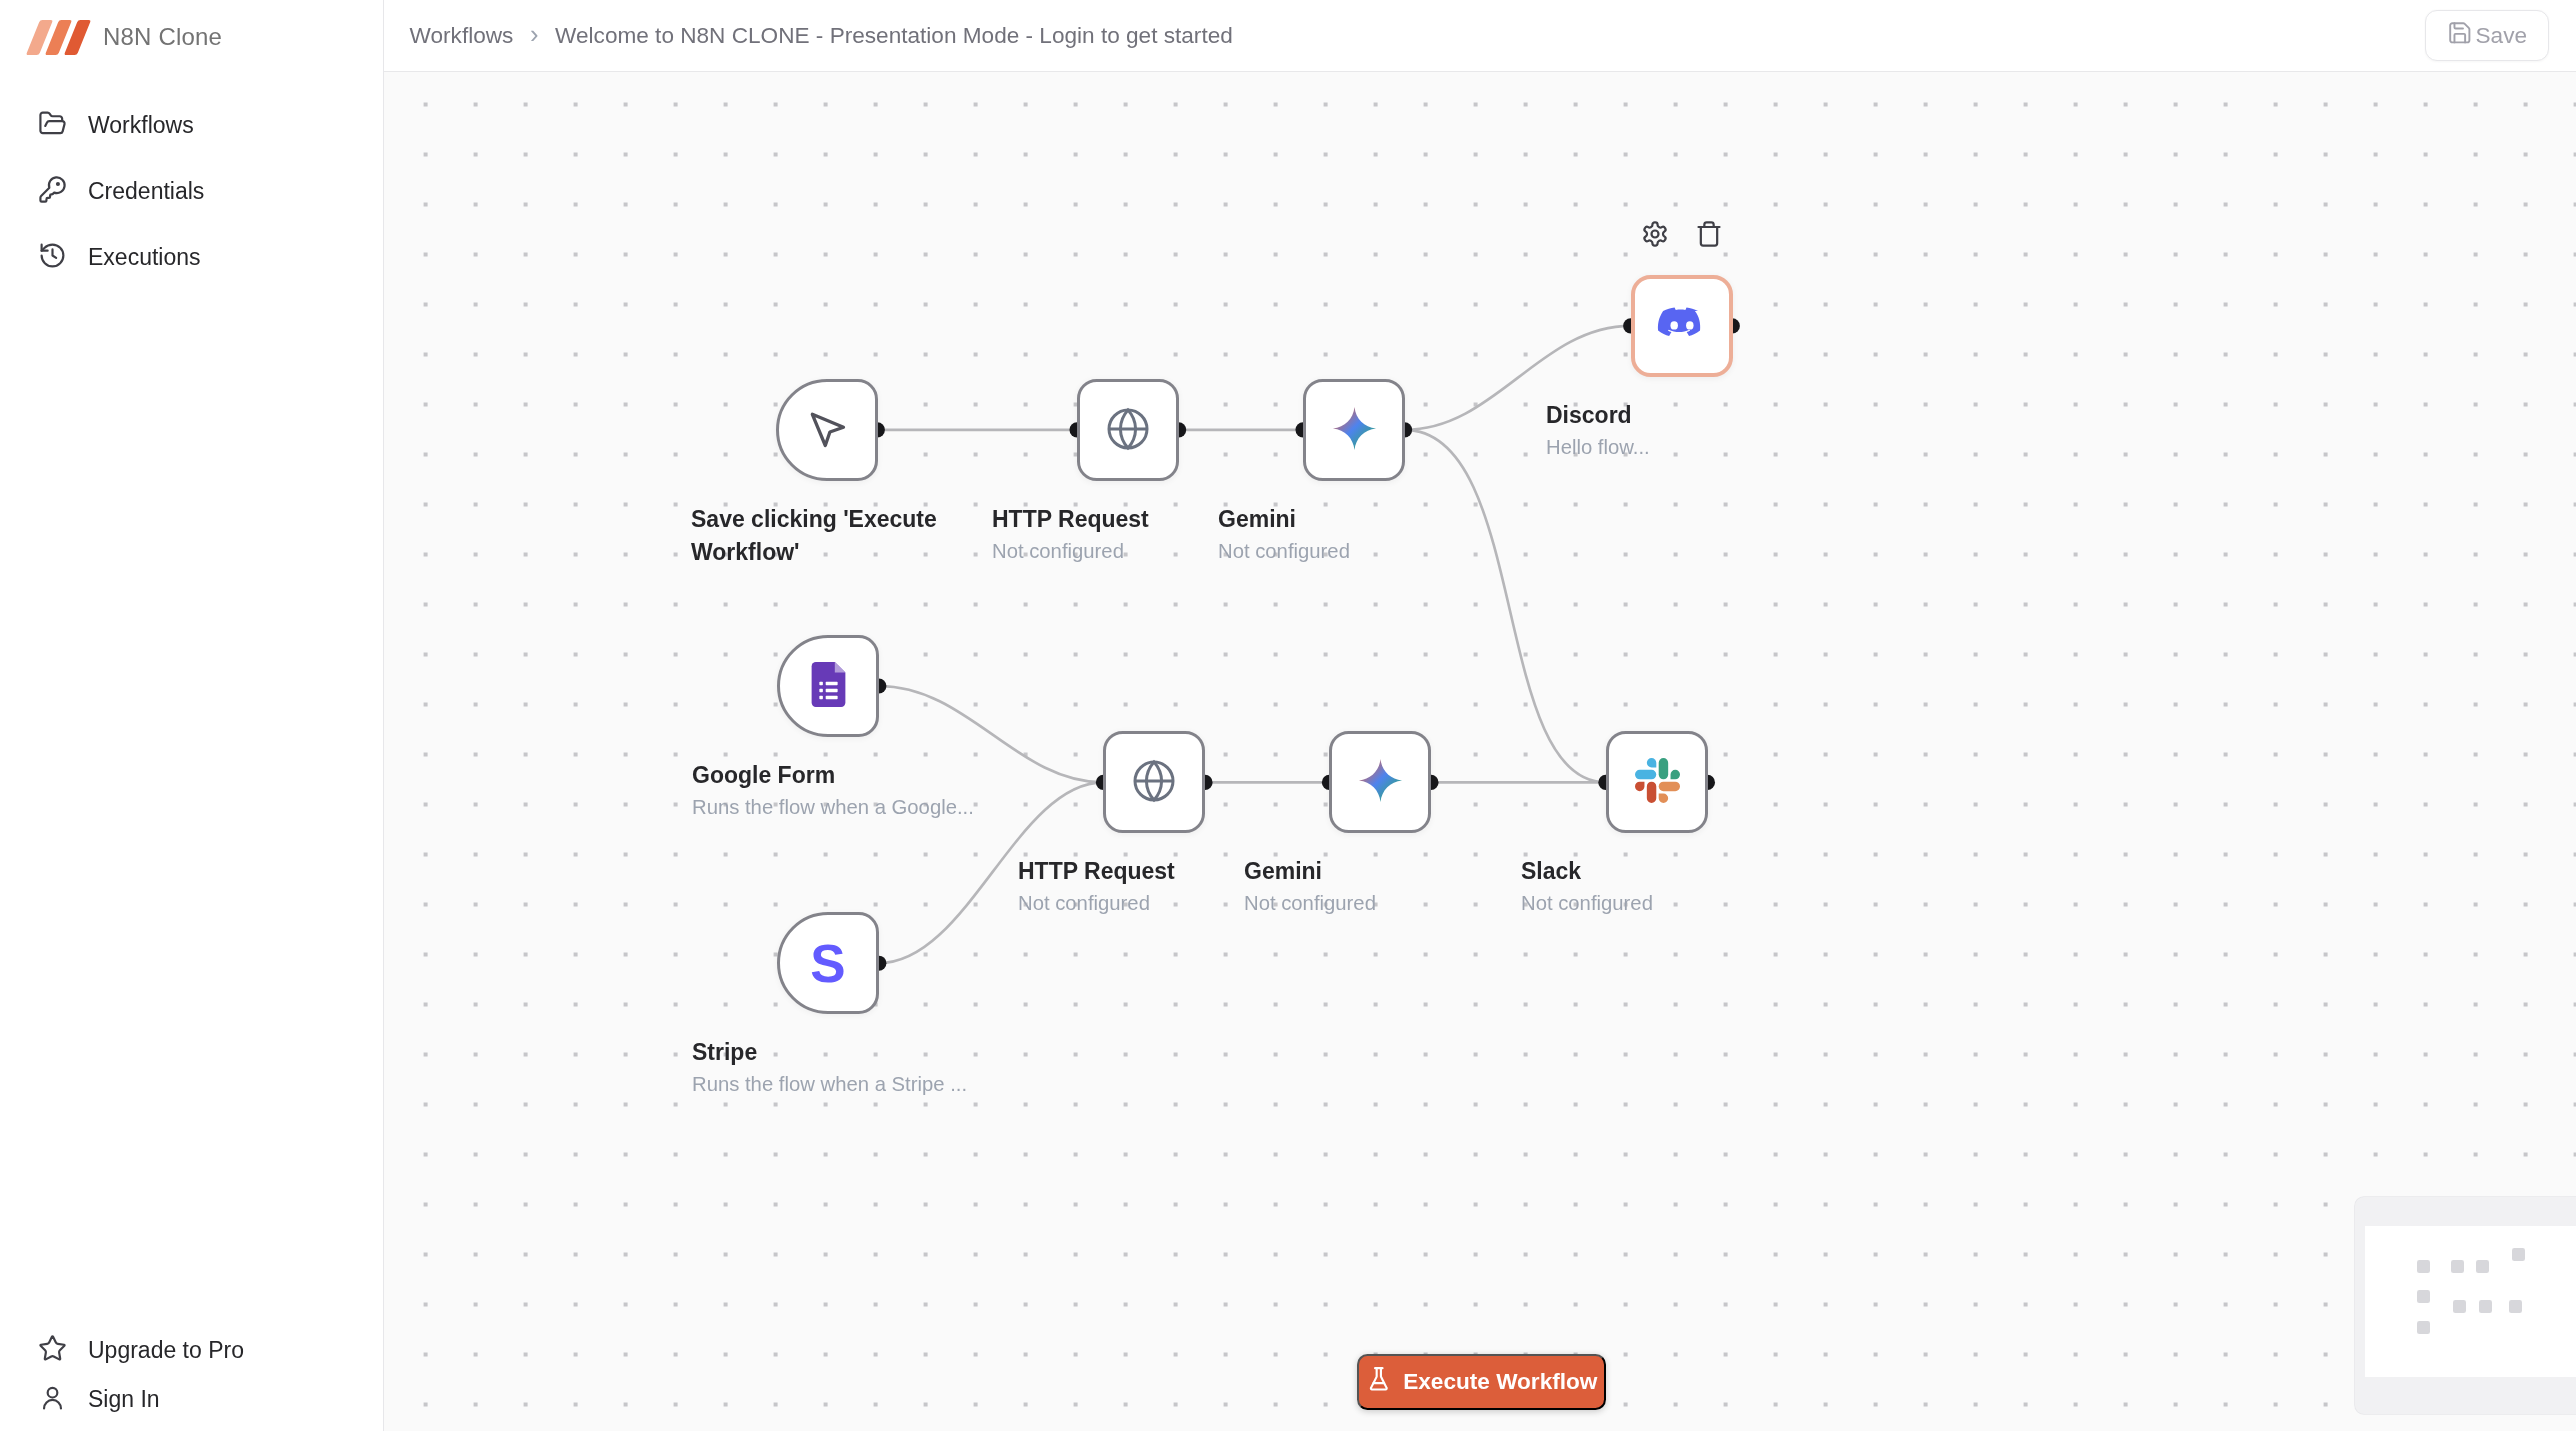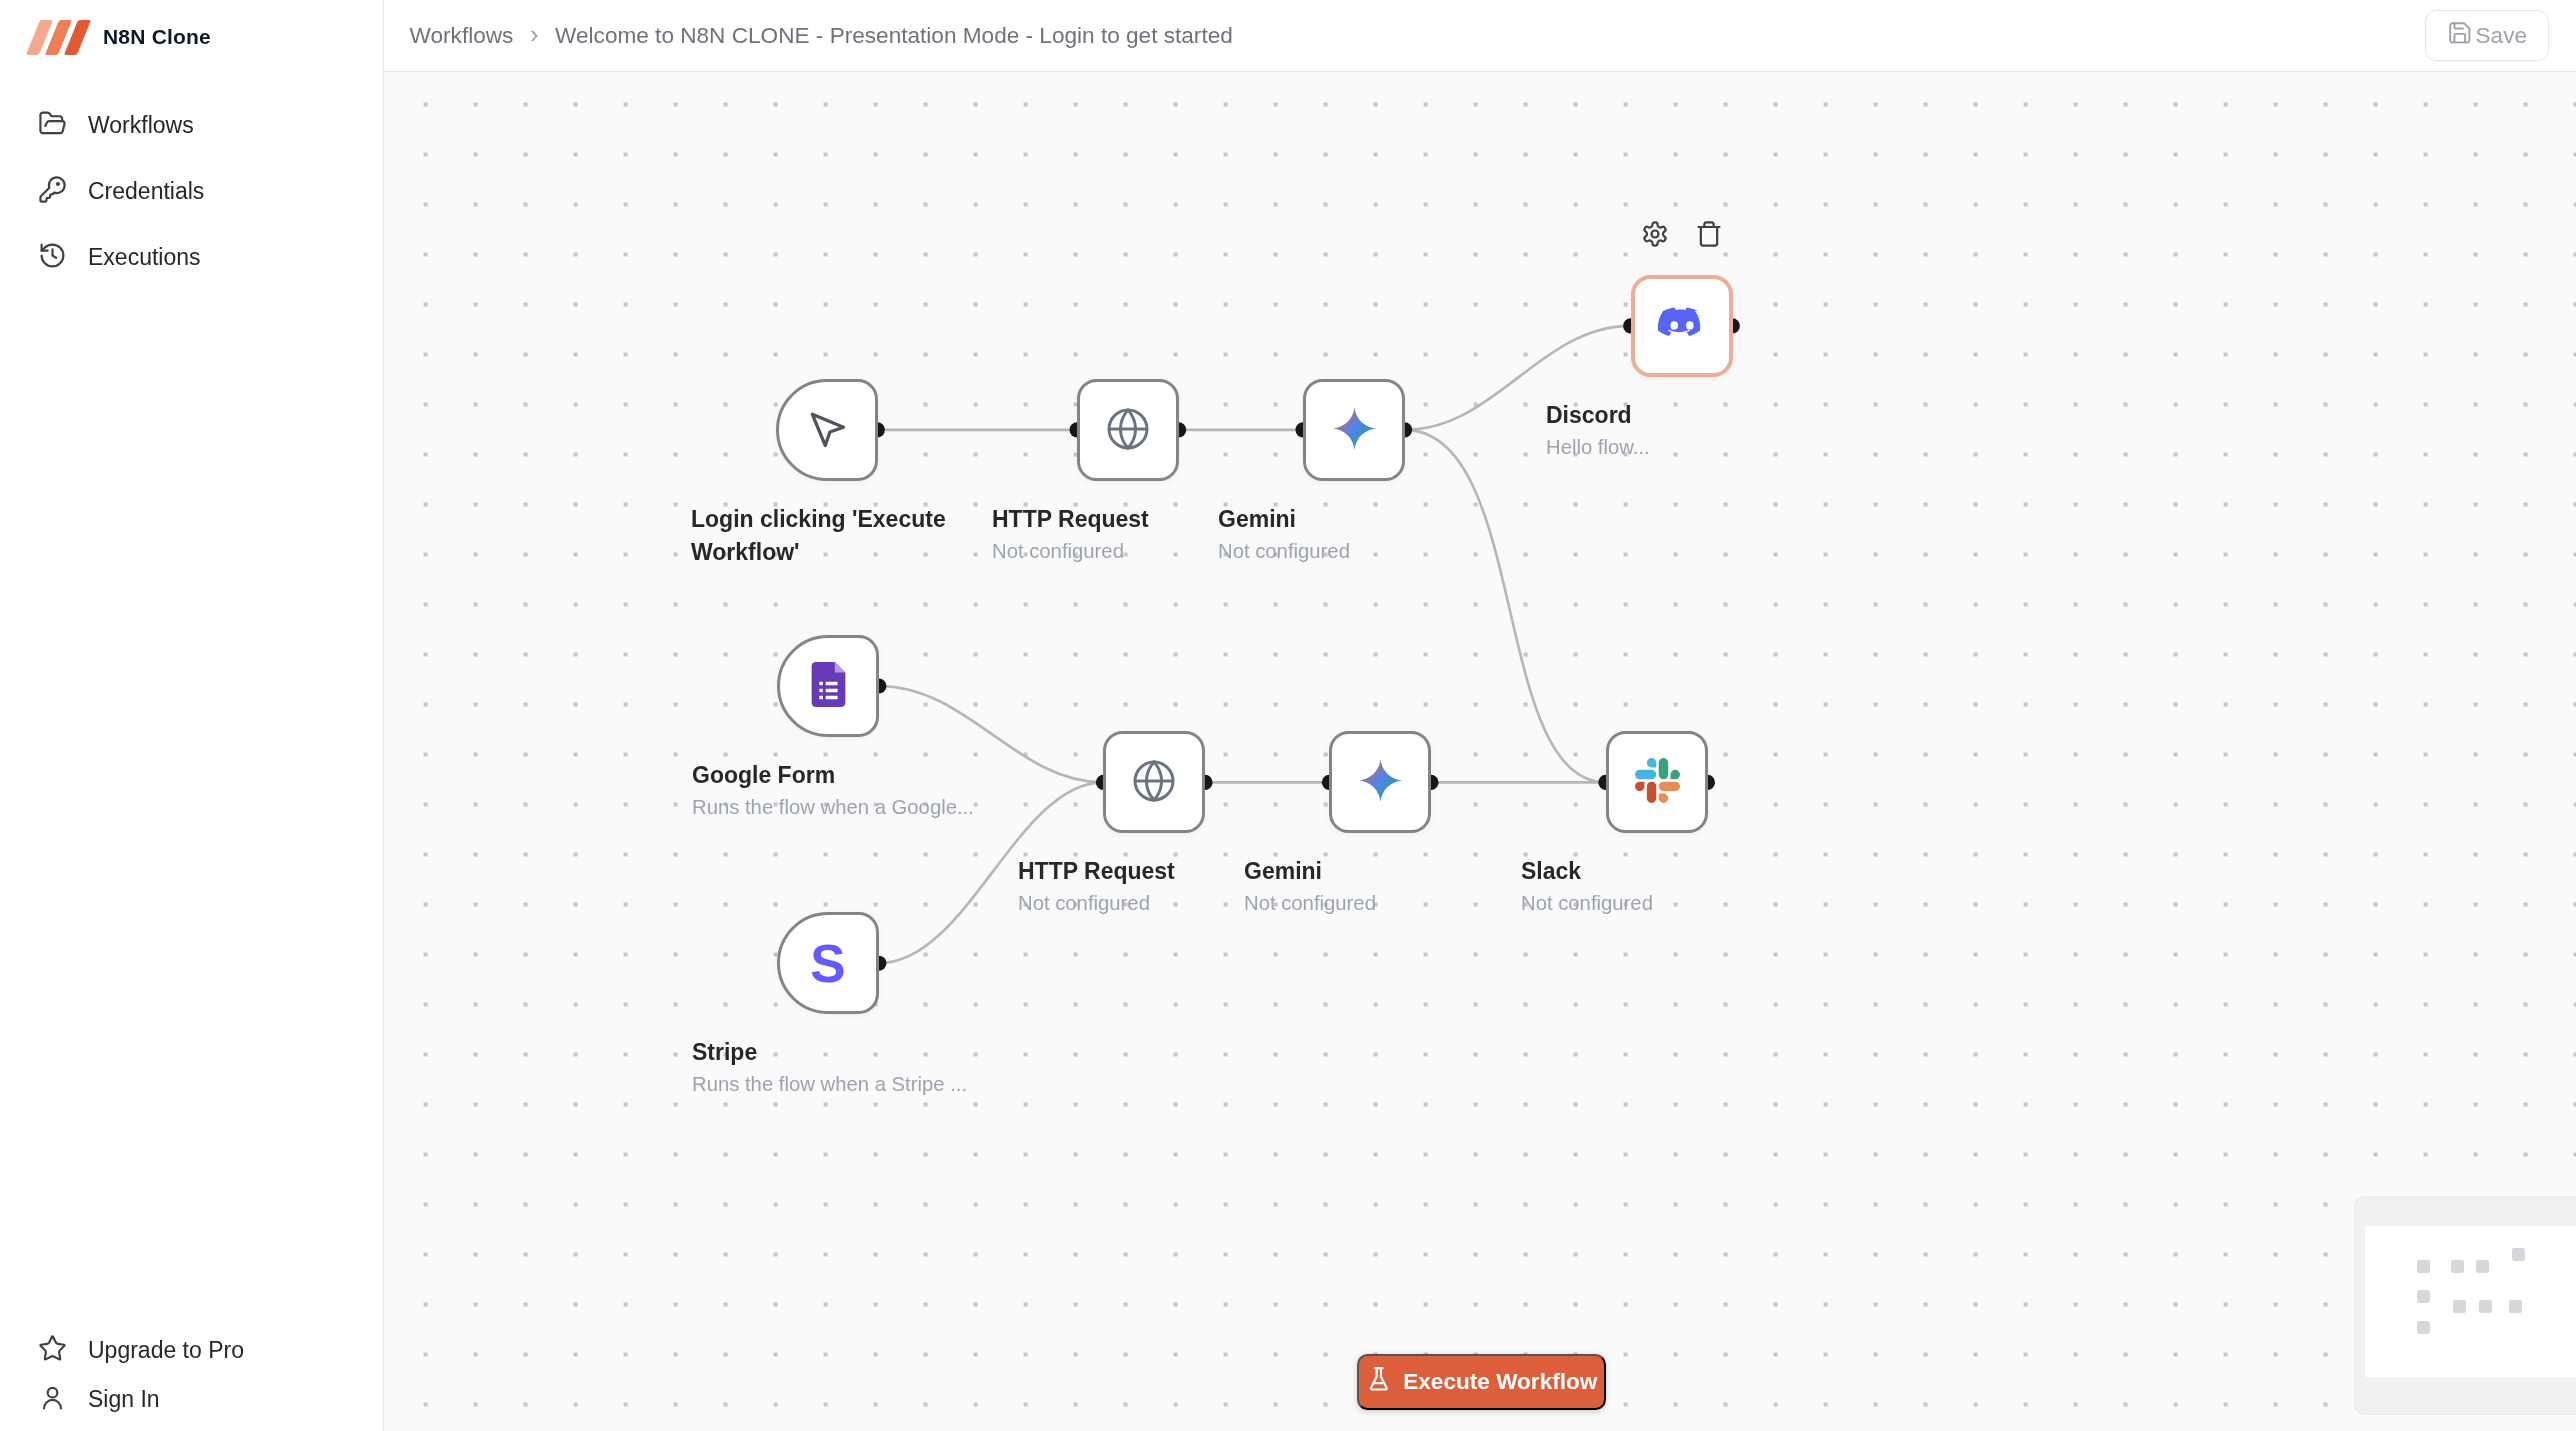--- a/index.html
+++ b/index.html
@@ -12,7 +12,7 @@
   .logo-row { position:absolute; left:33px; top:19.6px; display:flex; align-items:center; gap:19.6px; }
   .logo-bars { display:flex; gap:6px; }
   .logo-bar { width:12.8px; height:35px; transform:skewX(-22deg); border-radius:2.3px; }
-  .logo-text { font-size:21px; font-weight:700; color:#0f172a; letter-spacing:0.2px; }
+  .logo-text { font-size:24px; font-weight:400; color:#737373; letter-spacing:0.2px; }
   .nav-col { position:absolute; left:0; top:104px; width:100%; display:flex; flex-direction:column; gap:24px; }
   .nav-col.bottom { top:auto; bottom:11px;gap:7px; }
   .nav-item { display:flex; align-items:center; gap:21px; height:42px; padding:0 0 0 38px; cursor:pointer; }

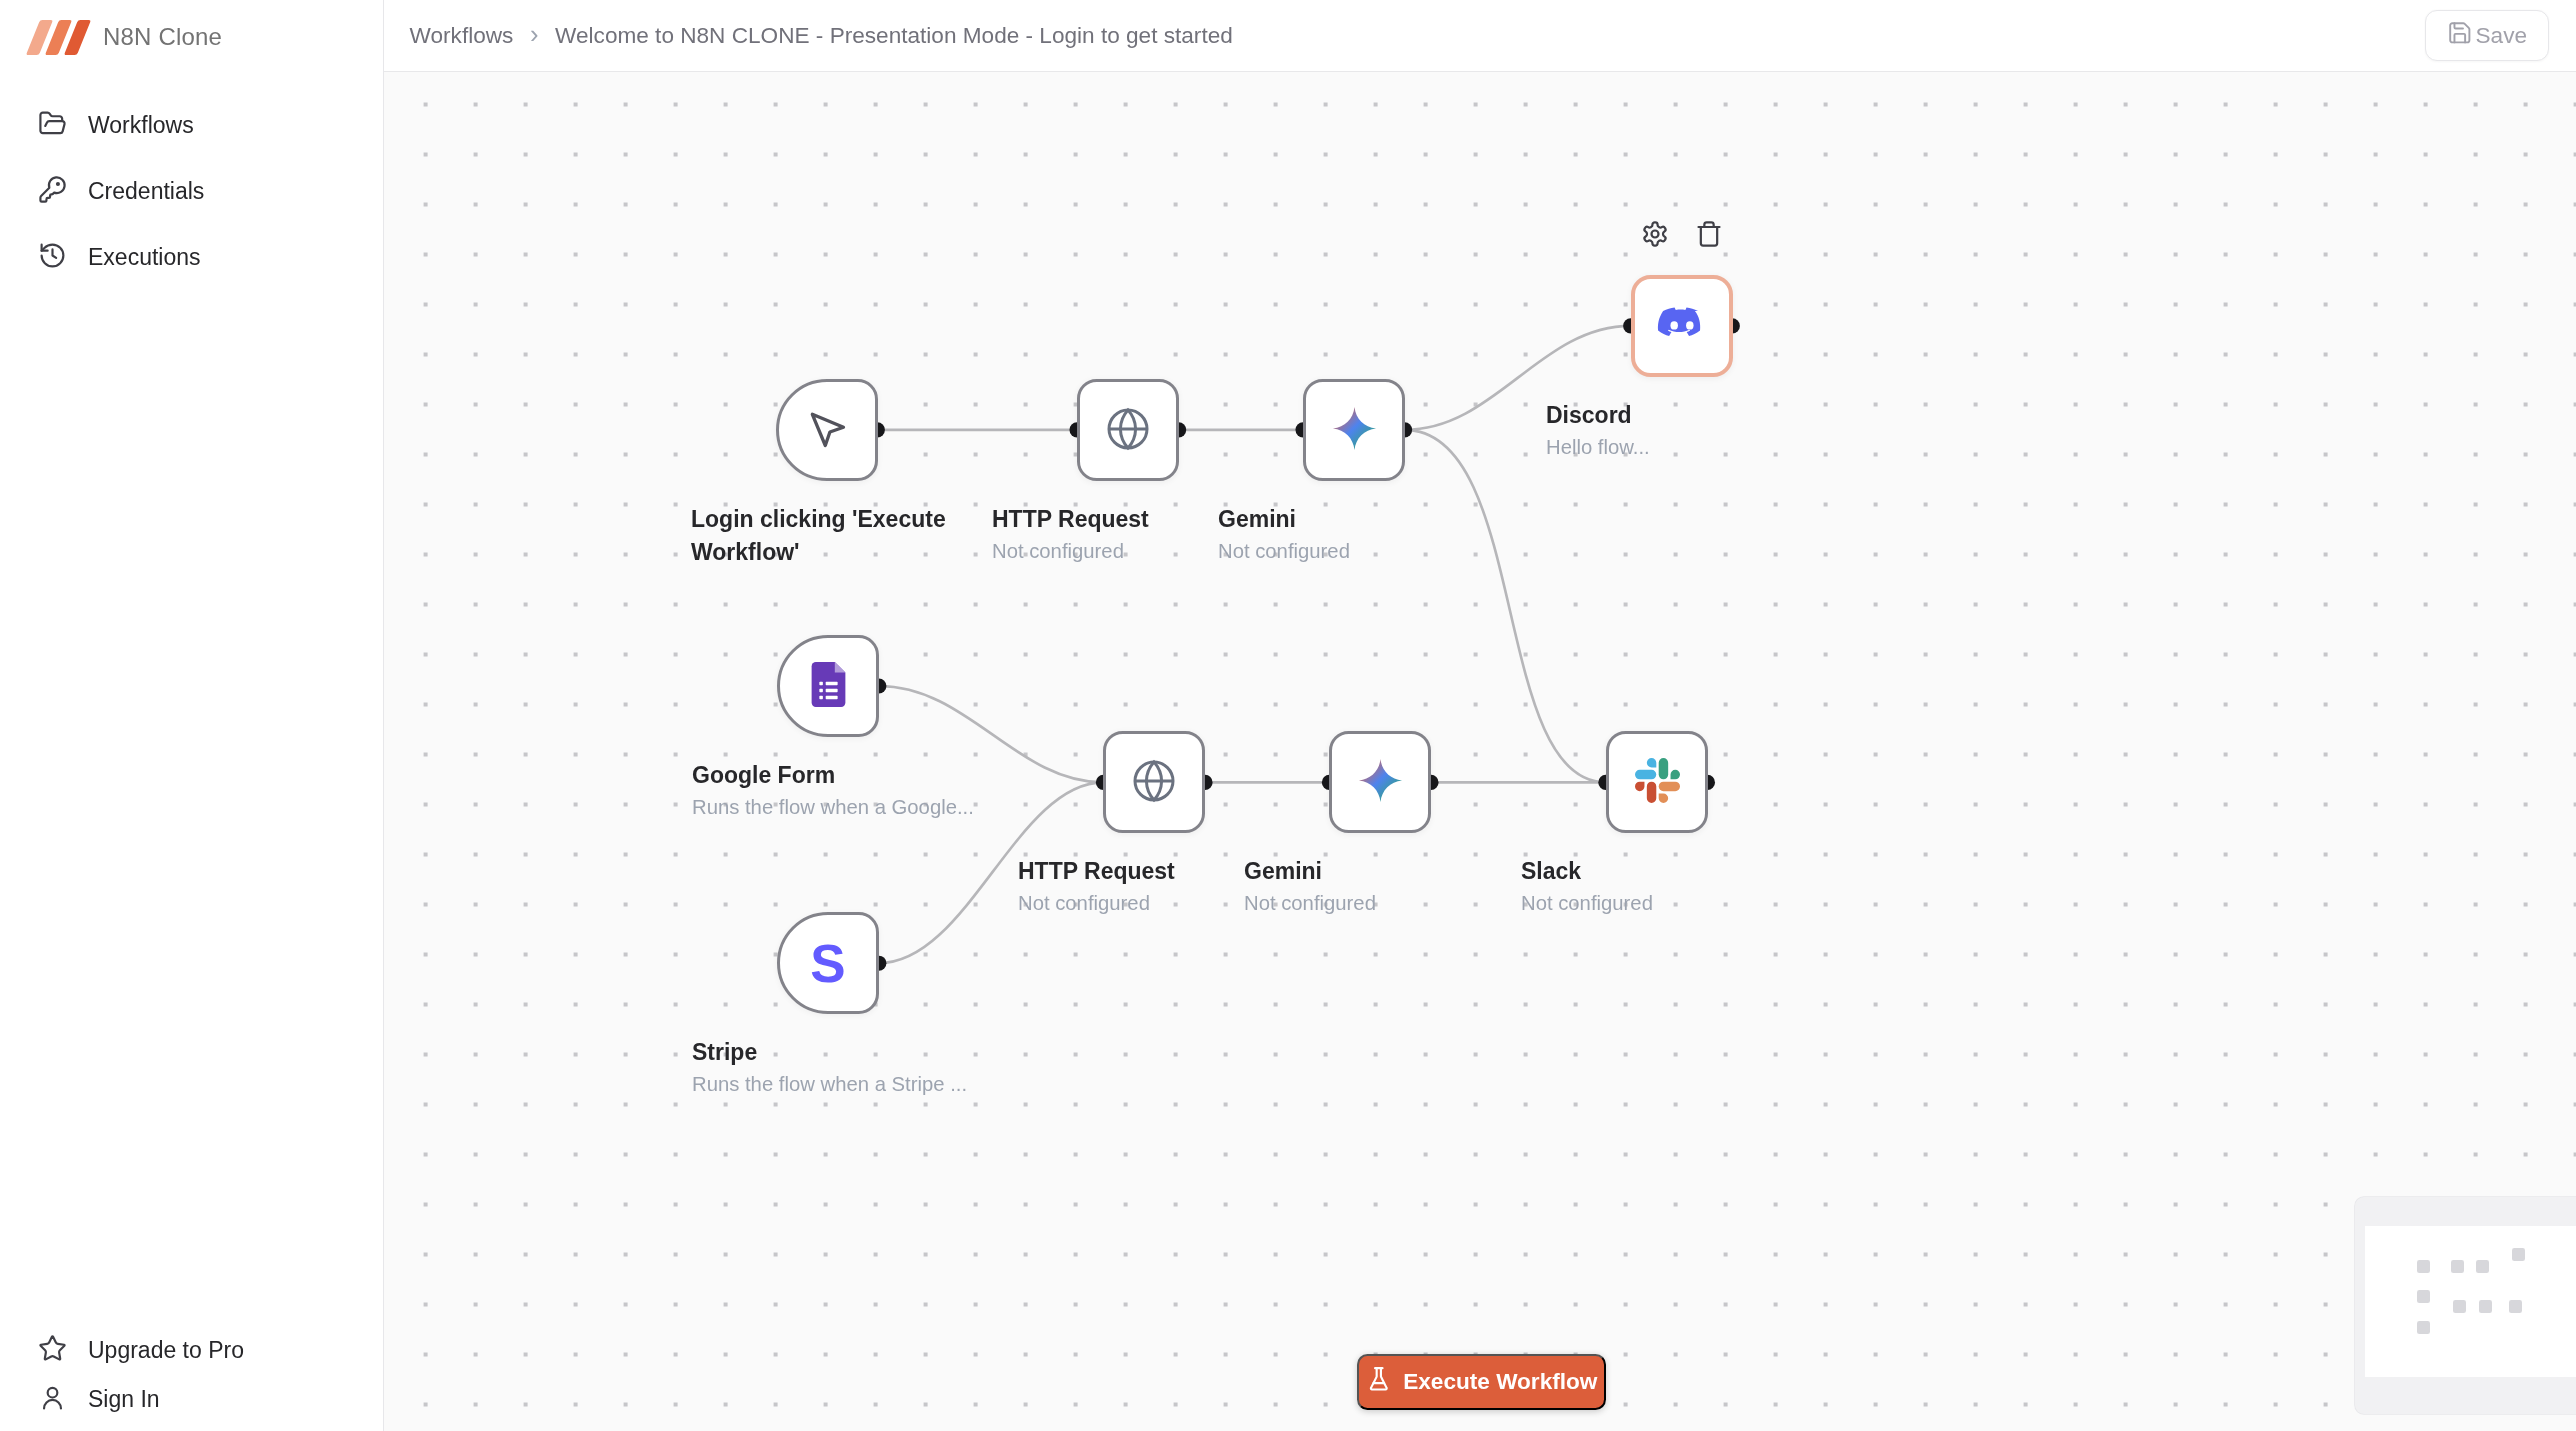--- a/index.html
+++ b/index.html
@@ -202,7 +202,7 @@
       </span>
     </div>
     <div class="node-label">
-      <div class="node-title">Login clicking 'Execute Workflow'</div>
+      <div class="node-title">Save clicking 'Execute Workflow'</div>
       <div class="node-subtitle"></div>
     </div>
   </div>

